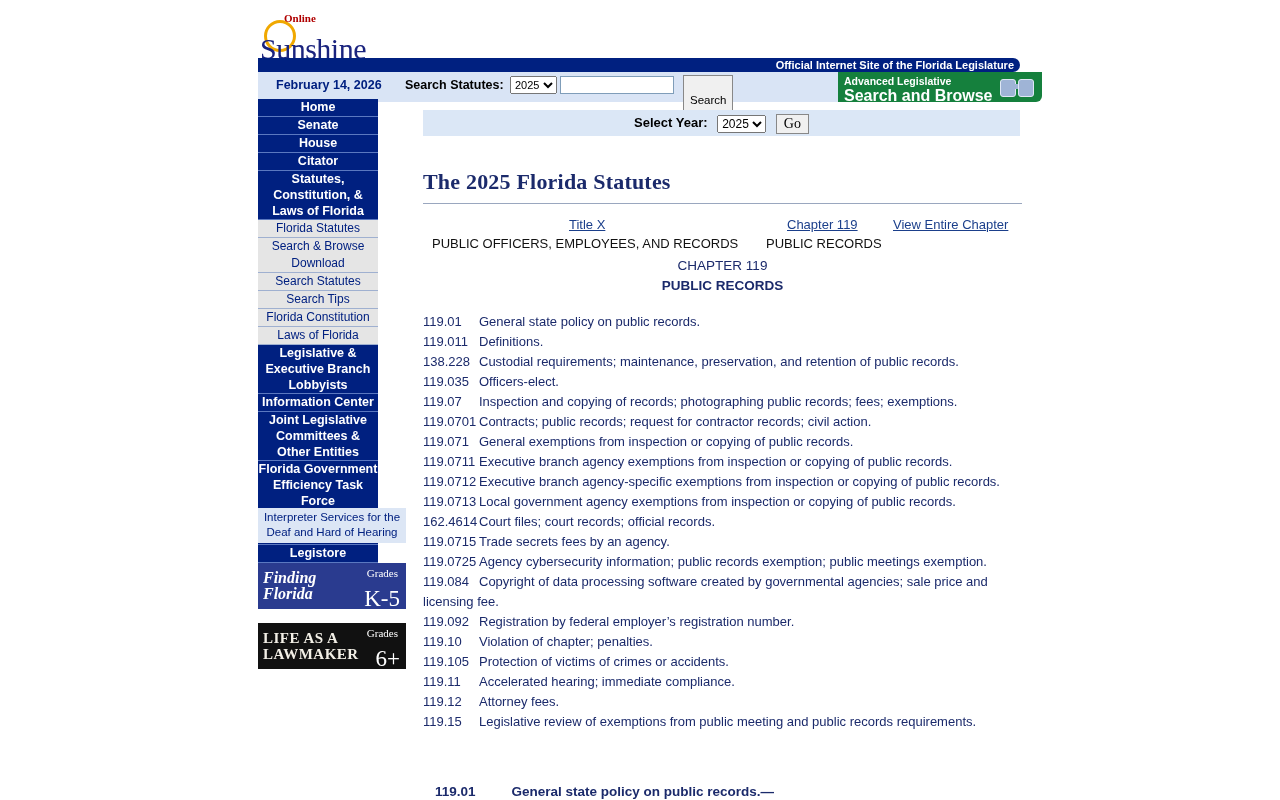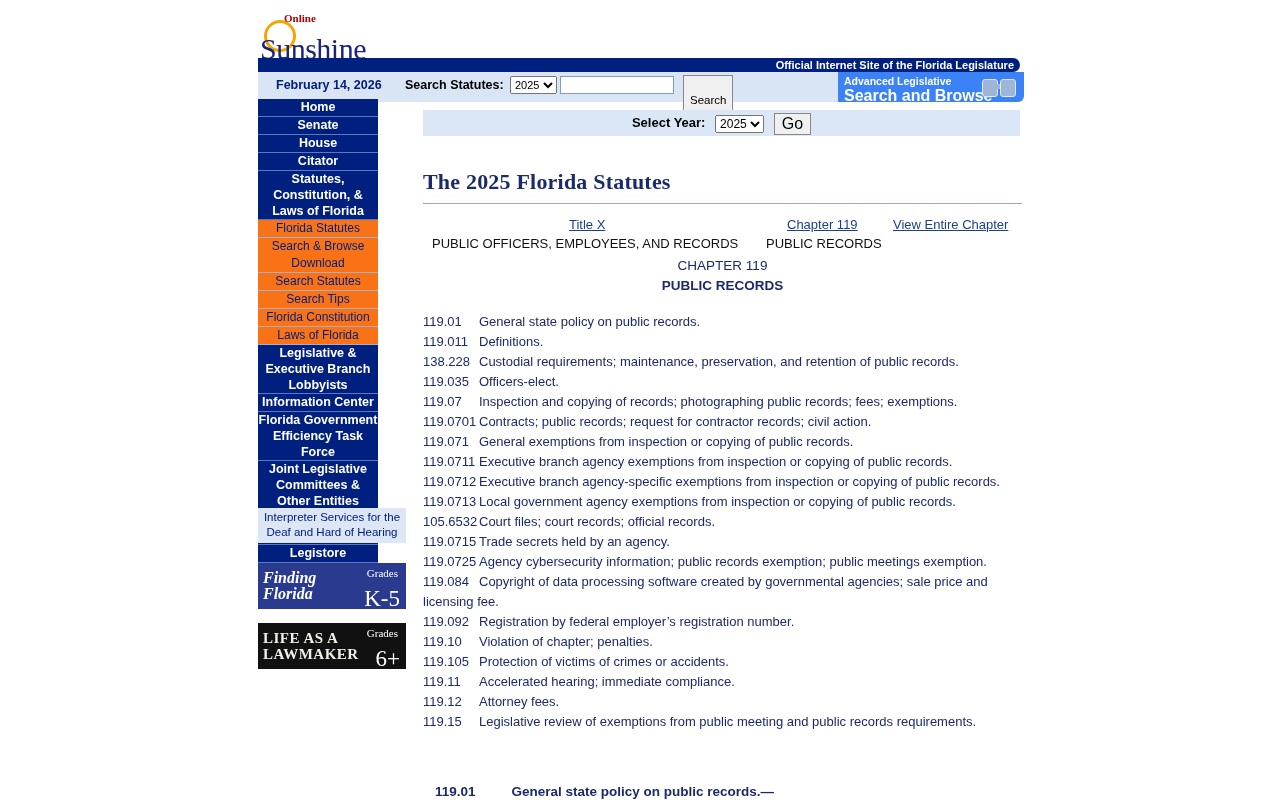--- a/index.html
+++ b/index.html
@@ -137,9 +137,9 @@
     position: absolute;
     left: 580px;
     top: 0px;
-    width: 186px;
+    width: 204px;
     height: 30px;
-    background: #3b82f6;
+    background: #15803d;
     border-radius: 0 0 6px 0;
     color: #ffffff;
   }

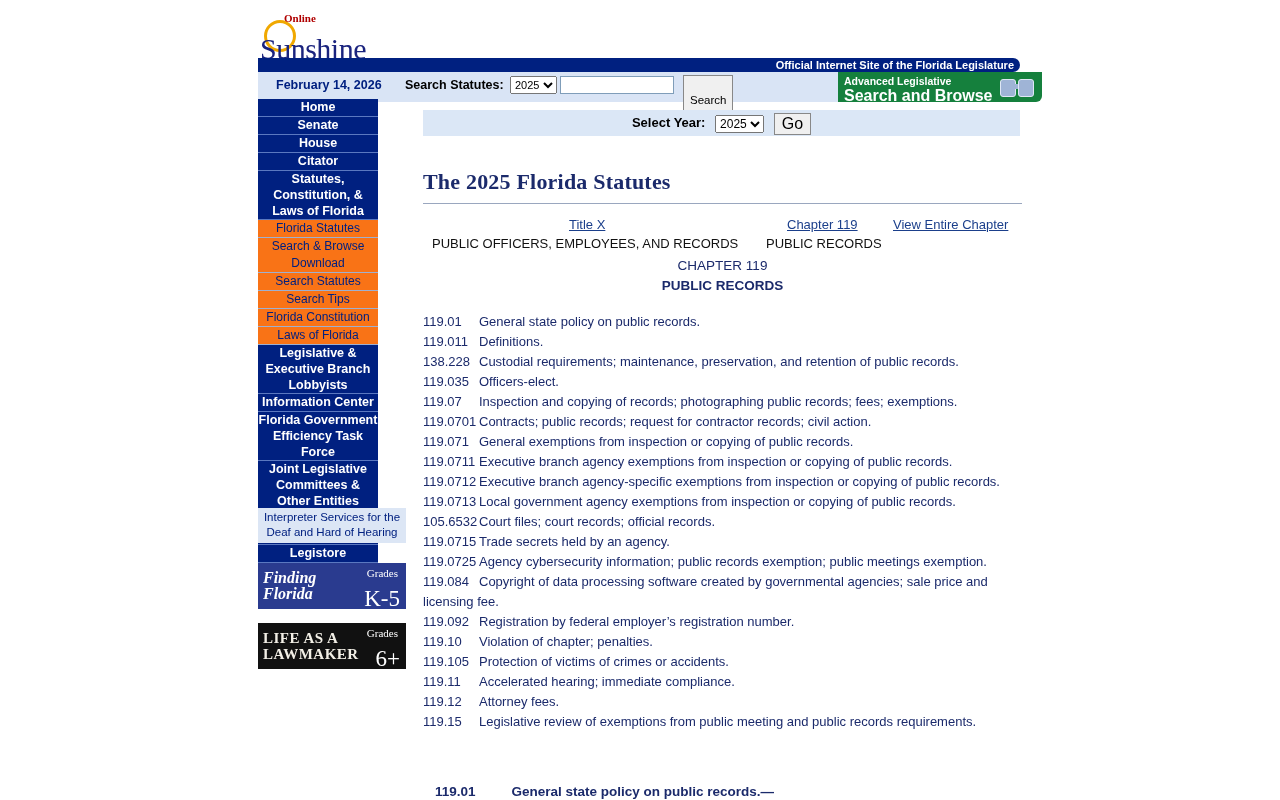--- a/index.html
+++ b/index.html
@@ -301,13 +301,13 @@
     font-family: "Liberation Sans", sans-serif;
   }
   button.go-btn {
-    font-size: 16px;
+    font-size: 14px;
     padding: 1px 7px;
     margin-left: 6px;
     vertical-align: middle;
     background: #f0f0f0;
     border: 1px solid #888;
-    font-family: Liberation Sans, sans-serif;
+    font-family: Liberation Serif, serif;
   }
   h1.title {
     position: absolute;

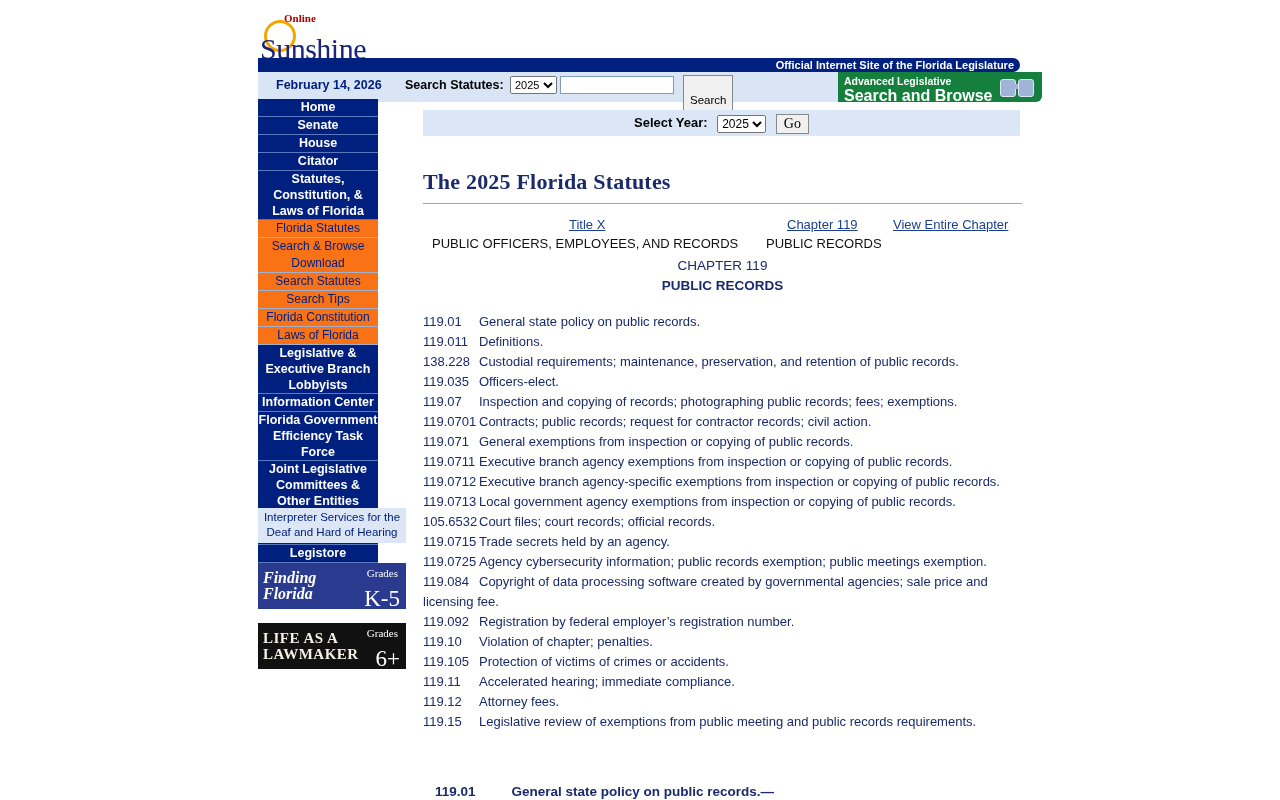--- a/index.html
+++ b/index.html
@@ -205,7 +205,7 @@
     text-decoration: none;
   }
   .nav-item.light {
-    background: #f97316;
+    background: #e5e5e5;
     color: #002080;
     border-bottom: 1px solid #9fb0d0;
     font-size: 12px;

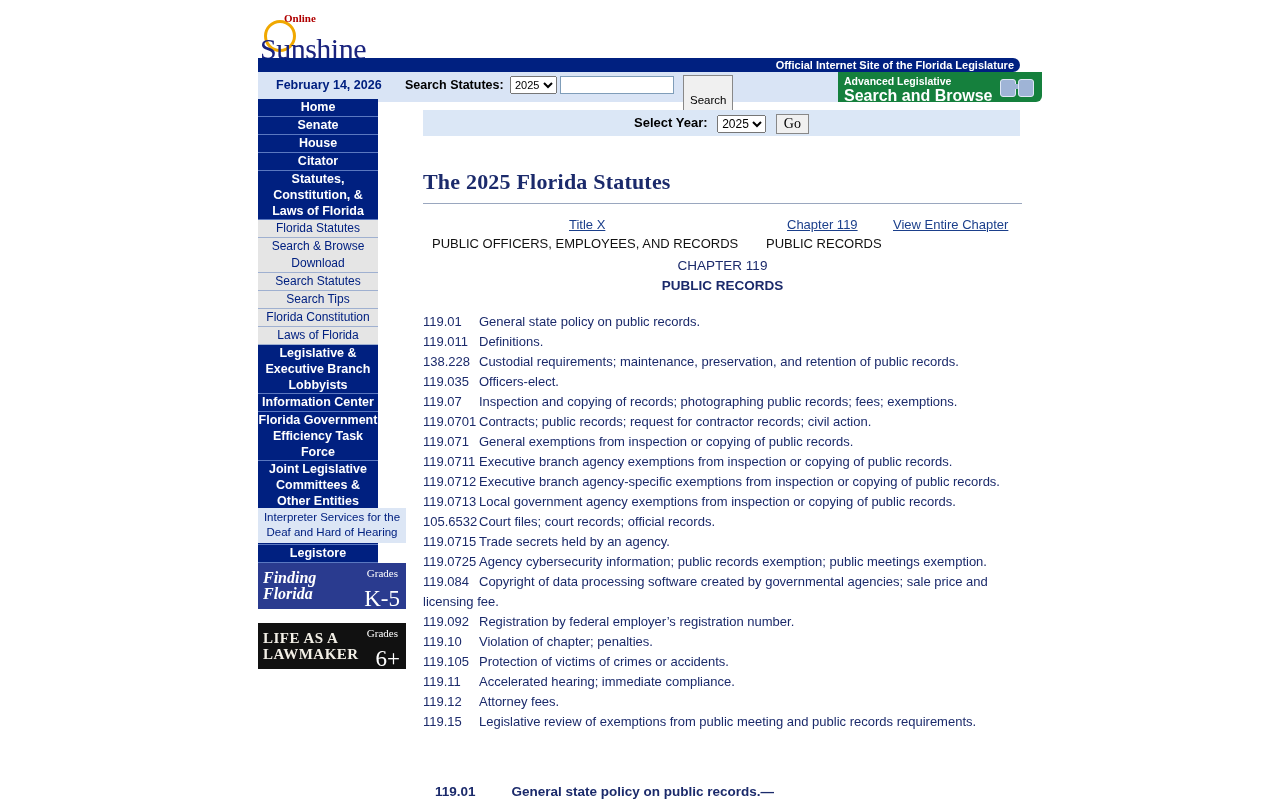--- a/index.html
+++ b/index.html
@@ -441,8 +441,8 @@
     <a class="nav-item light">Laws of Florida</a>
     <a class="nav-item multiline">Legislative &amp; Executive Branch Lobbyists</a>
     <a class="nav-item">Information Center</a>
+    <a class="nav-item multiline">Joint Legislative Committees &amp; Other Entities</a>
     <a class="nav-item multiline">Florida Government Efficiency Task Force</a>
-    <a class="nav-item multiline">Joint Legislative Committees &amp; Other Entities</a>
     <a class="nav-item">Legislative Employment</a>
     <a class="nav-item">Legistore</a>
     <a class="nav-item">Links</a>

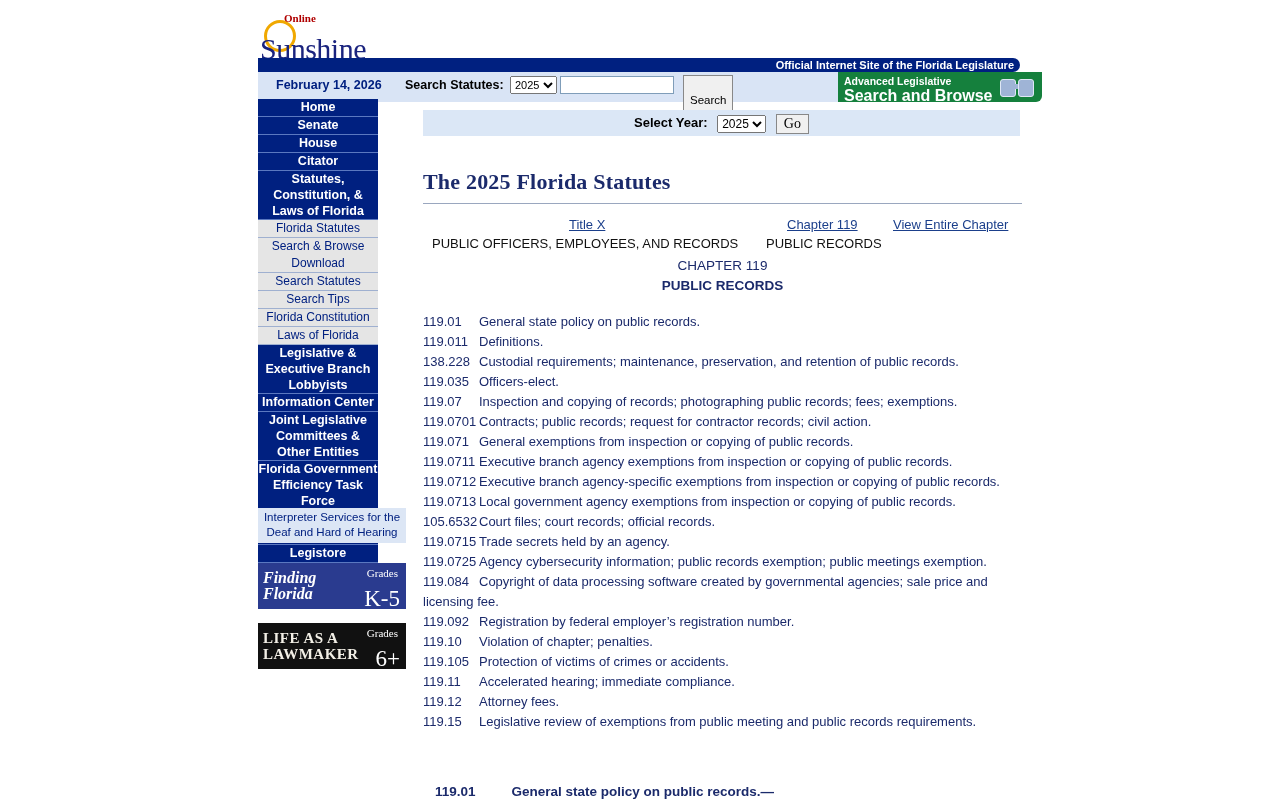--- a/index.html
+++ b/index.html
@@ -505,7 +505,7 @@
       <div class="toc-row"><span class="toc-num">119.0711</span><span>Executive branch agency exemptions from inspection or copying of public records.</span></div>
       <div class="toc-row"><span class="toc-num">119.0712</span><span>Executive branch agency-specific exemptions from inspection or copying of public records.</span></div>
       <div class="toc-row"><span class="toc-num">119.0713</span><span>Local government agency exemptions from inspection or copying of public records.</span></div>
-      <div class="toc-row"><span class="toc-num">105.6532</span><span>Court files; court records; official records.</span></div>
+      <div class="toc-row"><span class="toc-num">162.4614</span><span>Court files; court records; official records.</span></div>
       <div class="toc-row"><span class="toc-num">119.0715</span><span>Trade secrets held by an agency.</span></div>
       <div class="toc-row"><span class="toc-num">119.0725</span><span>Agency cybersecurity information; public records exemption; public meetings exemption.</span></div>
       <div class="toc-row"><span class="toc-num">119.084</span><span>Copyright of data processing software created by governmental agencies; sale price and licensing fee.</span></div>

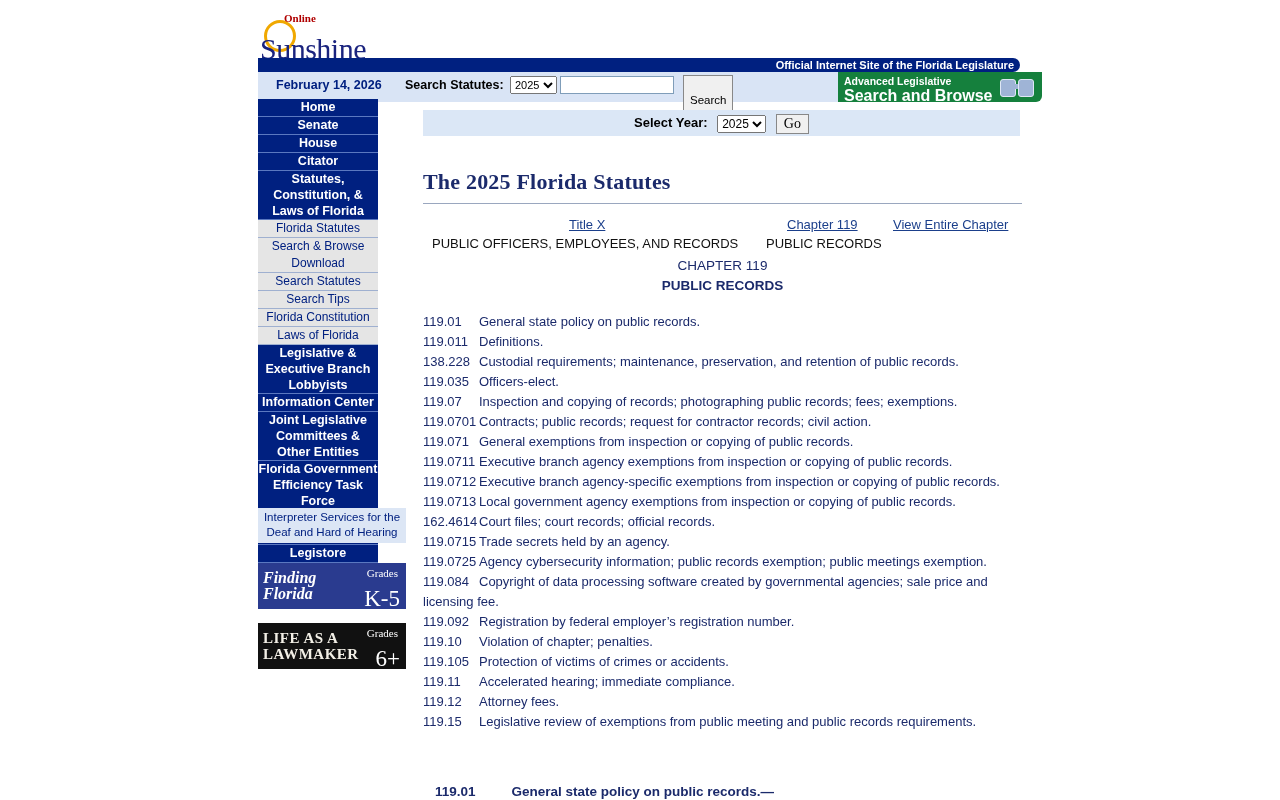--- a/index.html
+++ b/index.html
@@ -506,7 +506,7 @@
       <div class="toc-row"><span class="toc-num">119.0712</span><span>Executive branch agency-specific exemptions from inspection or copying of public records.</span></div>
       <div class="toc-row"><span class="toc-num">119.0713</span><span>Local government agency exemptions from inspection or copying of public records.</span></div>
       <div class="toc-row"><span class="toc-num">162.4614</span><span>Court files; court records; official records.</span></div>
-      <div class="toc-row"><span class="toc-num">119.0715</span><span>Trade secrets held by an agency.</span></div>
+      <div class="toc-row"><span class="toc-num">119.0715</span><span>Trade secrets fees by an agency.</span></div>
       <div class="toc-row"><span class="toc-num">119.0725</span><span>Agency cybersecurity information; public records exemption; public meetings exemption.</span></div>
       <div class="toc-row"><span class="toc-num">119.084</span><span>Copyright of data processing software created by governmental agencies; sale price and licensing fee.</span></div>
       <div class="toc-row"><span class="toc-num">119.092</span><span>Registration by federal employer’s registration number.</span></div>

